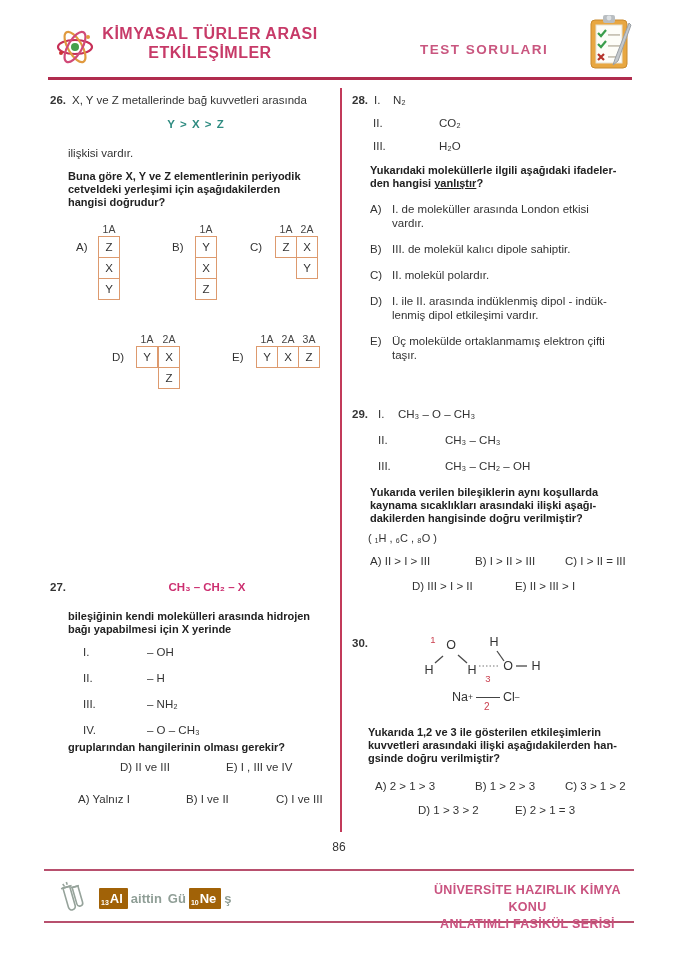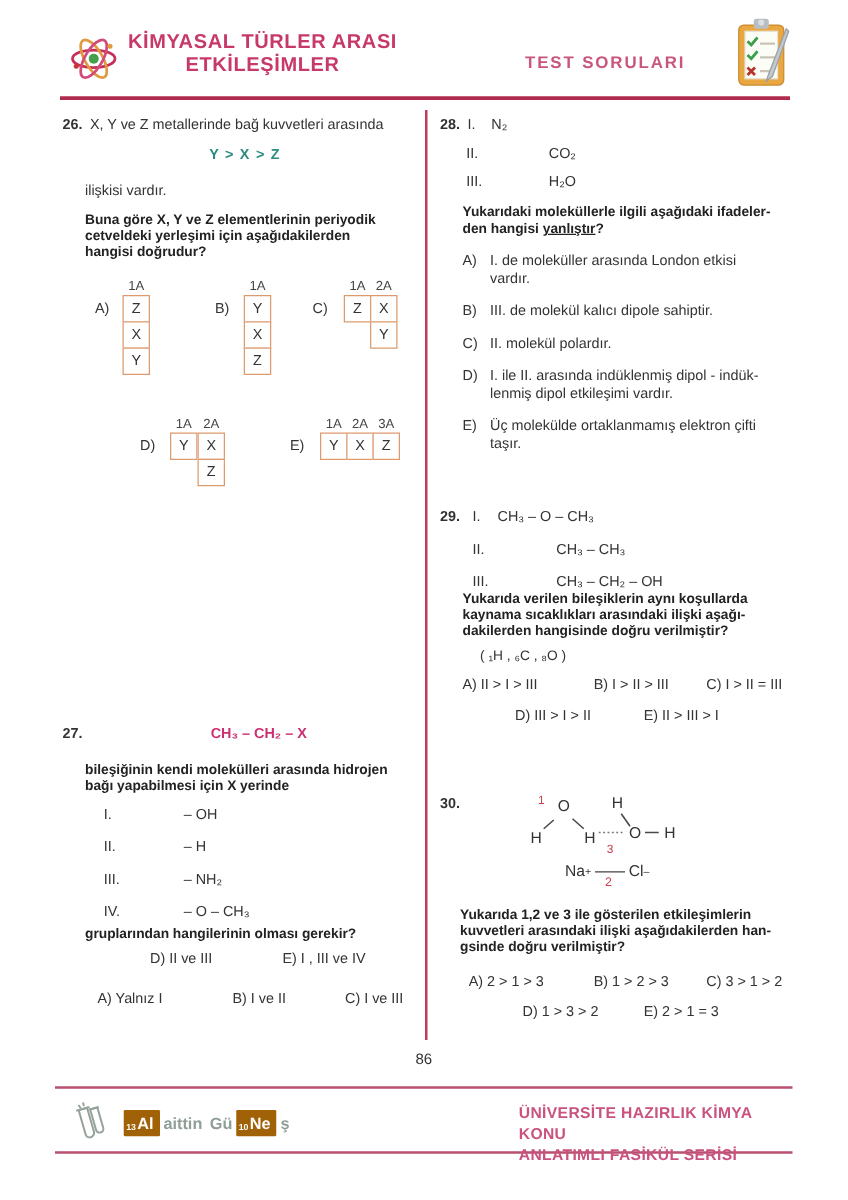--- a/index.html
+++ b/index.html
@@ -256,7 +256,7 @@
       <span class="rn" style="width:20px">III.</span>
       <span>CH₃ – CH₂ – OH</span>
     </div>
-    <div class="stem preline" style="">Yukarıda verilen bileşiklerin aynı koşullarda
+    <div class="stem preline" style="margin-top:13px">Yukarıda verilen bileşiklerin aynı koşullarda
 kaynama sıcaklıkları arasındaki ilişki aşağı-
 dakilerden hangisinde doğru verilmiştir?</div>
     <div class="plain" style="margin-top:6px;margin-left:32px;font-size:11px">( ₁H , ₆C , ₈O )</div>

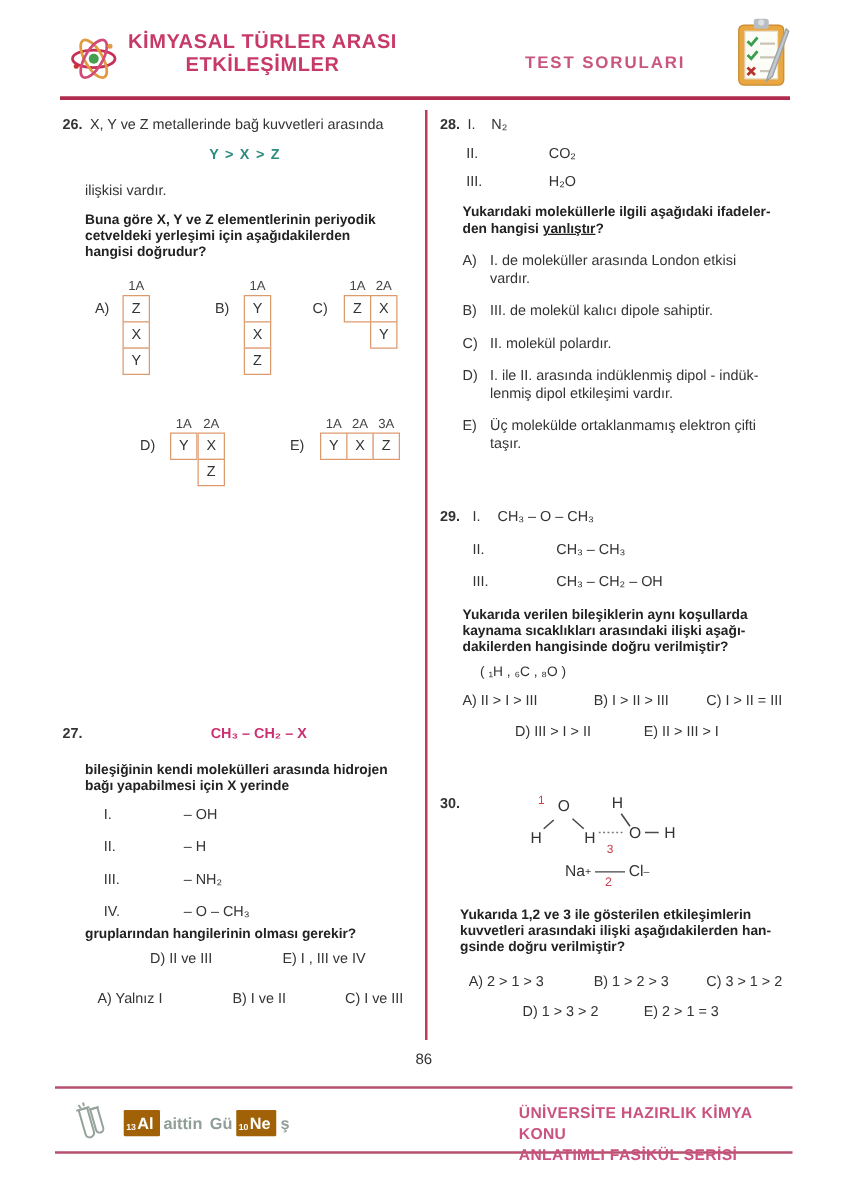--- a/index.html
+++ b/index.html
@@ -259,7 +259,7 @@
     <div class="stem preline" style="margin-top:13px">Yukarıda verilen bileşiklerin aynı koşullarda
 kaynama sıcaklıkları arasındaki ilişki aşağı-
 dakilerden hangisinde doğru verilmiştir?</div>
-    <div class="plain" style="margin-top:6px;margin-left:32px;font-size:11px">( ₁H , ₆C , ₈O )</div>
+    <div class="plain" style="margin-top:6px;margin-left:16px;font-size:11px">( ₁H , ₆C , ₈O )</div>
     <div class="optrow" style="margin-top:9px">
       <span style="left:18px">A) II &gt; I &gt; III</span>
       <span style="left:123px">B) I &gt; II &gt; III</span>

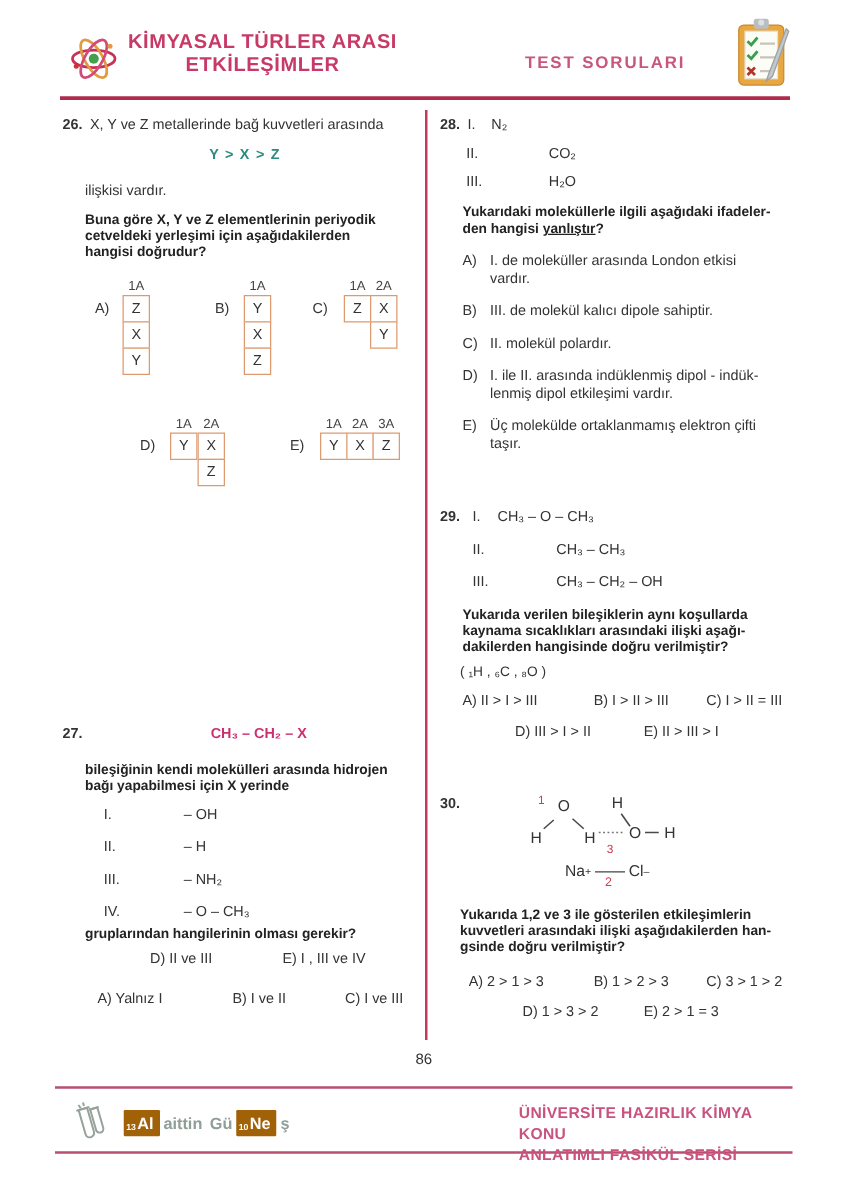--- a/index.html
+++ b/index.html
@@ -67,7 +67,7 @@
   .pagenum { position:absolute; left:0; top:840px; width:678px; text-align:center; font-size:12px; color:#333; }
   .ft-rule-top { position:absolute; left:44px; top:869px; width:590px; height:2px; background:#b8506e; }
   .ft-rule-bot { position:absolute; left:44px; top:921px; width:590px; height:2px; background:#b8506e; }
-  .ft-series { position:absolute; left:415px; top:882px; width:225px; 
+  .ft-series { position:absolute; left:415px; top:882px; width:225px; text-align:center;
     color:#c9527f; font-weight:bold; font-size:12.5px; line-height:17px; letter-spacing:0.3px; }
   .ft-brand { position:absolute; left:55px; top:880px; display:flex; align-items:center; }
   .ebox { display:inline-flex; align-items:flex-end; background:#a16207; color:#fff; font-weight:bold;

